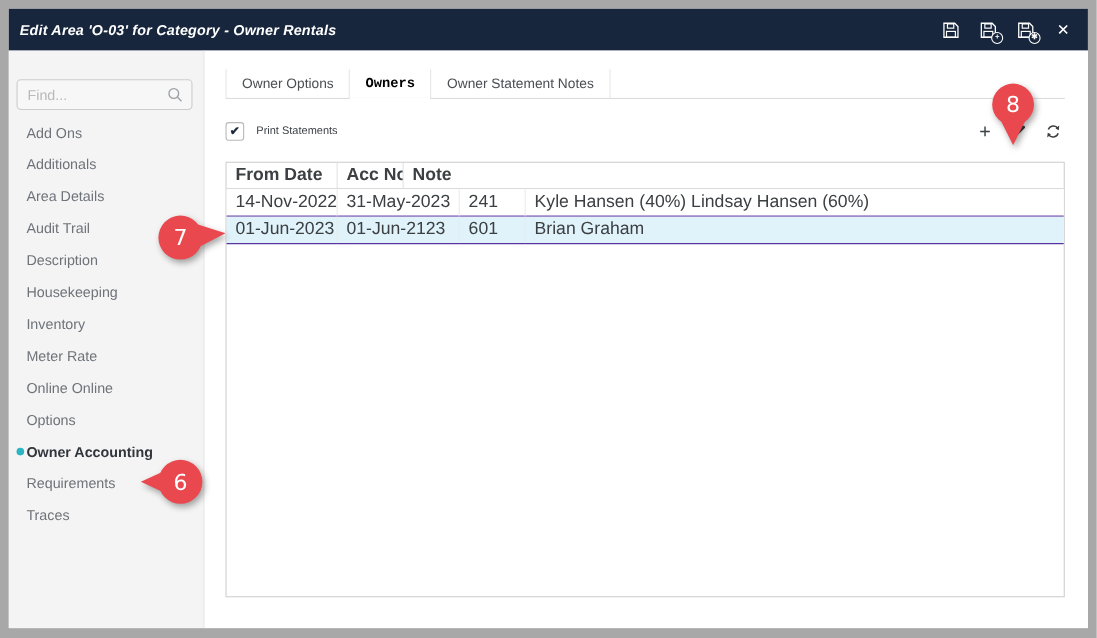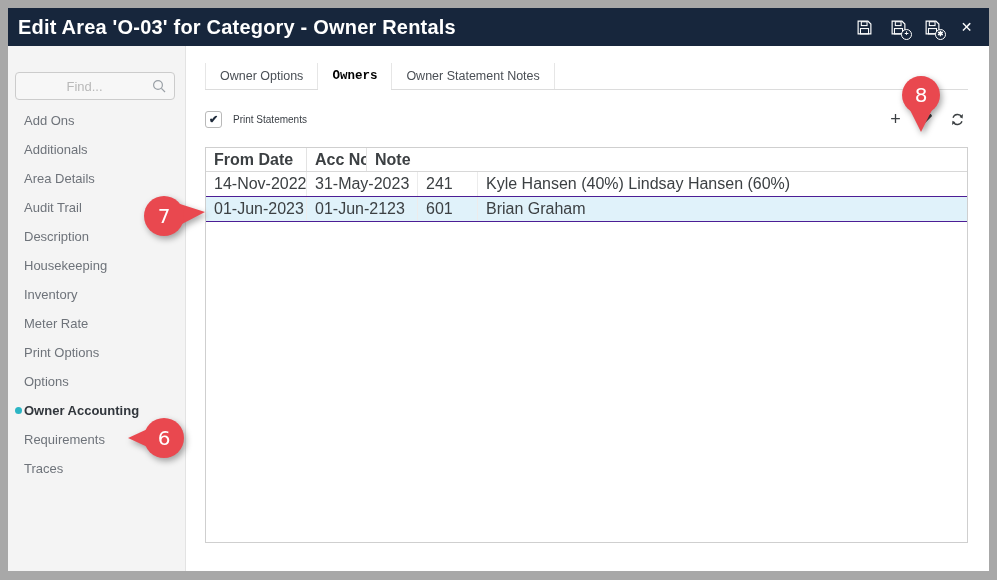--- a/index.html
+++ b/index.html
@@ -18,7 +18,7 @@
     height:38px;flex:none;background:#17263c;color:#fff;
     display:flex;align-items:center;padding:0 13px 0 10px;
   }
-  .tb-title{font-size:20px;font-weight:bold;letter-spacing:.2px;}
+  .tb-title{font-size:13px;font-weight:bold;letter-spacing:.2px;font-style:italic;}
   .tb-icons{margin-left:auto;display:flex;align-items:center;gap:15px;}
   .tb-btn{position:relative;width:19px;height:19px;display:flex;align-items:center;justify-content:center;cursor:pointer;}
   .tb-badge{

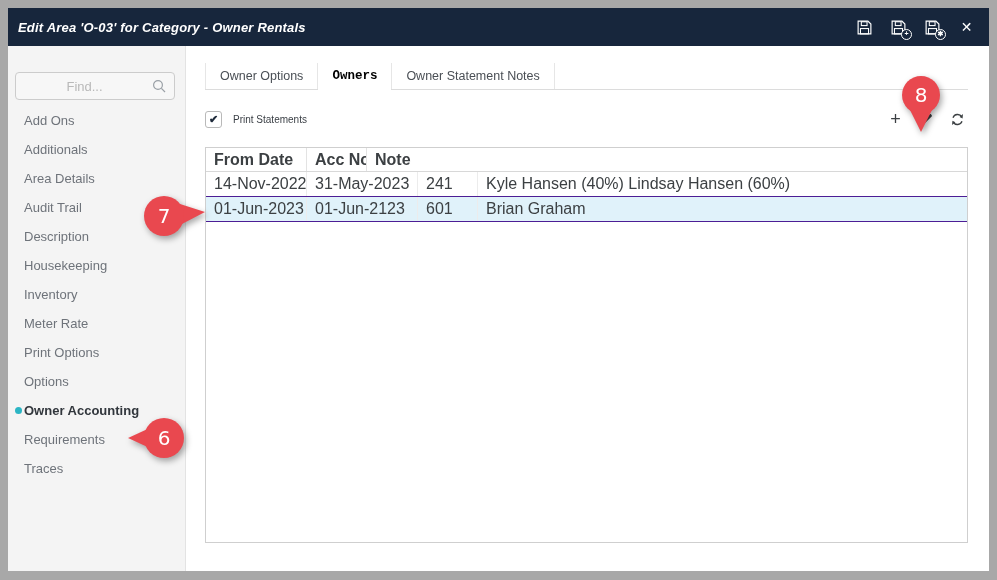--- a/index.html
+++ b/index.html
@@ -38,7 +38,6 @@
     width:100%;box-sizing:border-box;height:28px;border:1px solid #cccccc;border-radius:4px;
     background:#f7f7f7;padding:0 30px 0 9px;font-size:13px;color:#555;outline:none;
     font-family:"Liberation Sans",sans-serif;
-    text-align:center;
   }
   .search-input::placeholder{color:#b9b9b9;}
   .search-icon{position:absolute;right:9px;top:7px;width:14px;height:14px;}

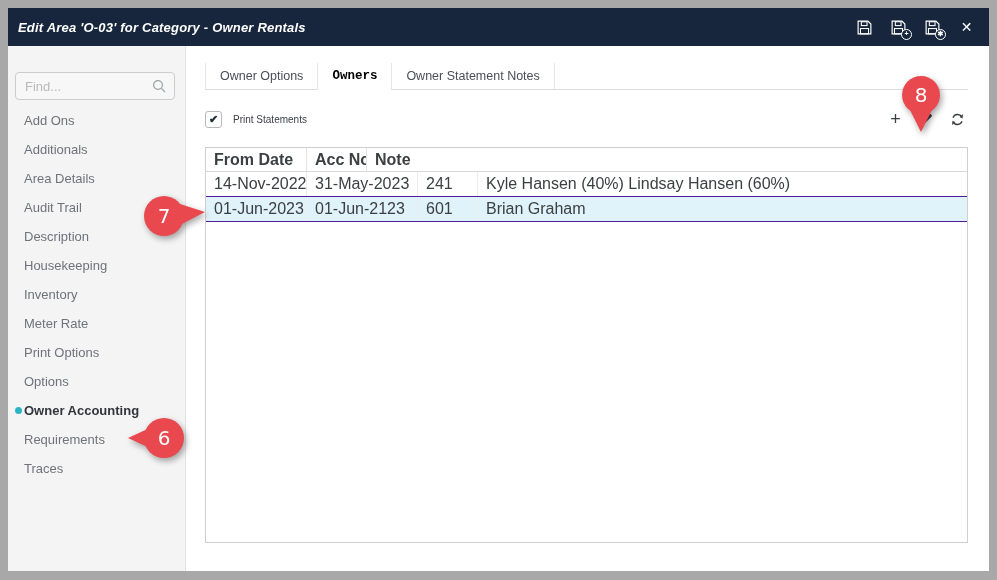--- a/index.html
+++ b/index.html
@@ -164,7 +164,7 @@
             <span>Meter Rate</span>
           </div>
           <div class="side-item">
-            <span>Print Options</span>
+            <span>Online Online</span>
           </div>
           <div class="side-item">
             <span>Options</span>

